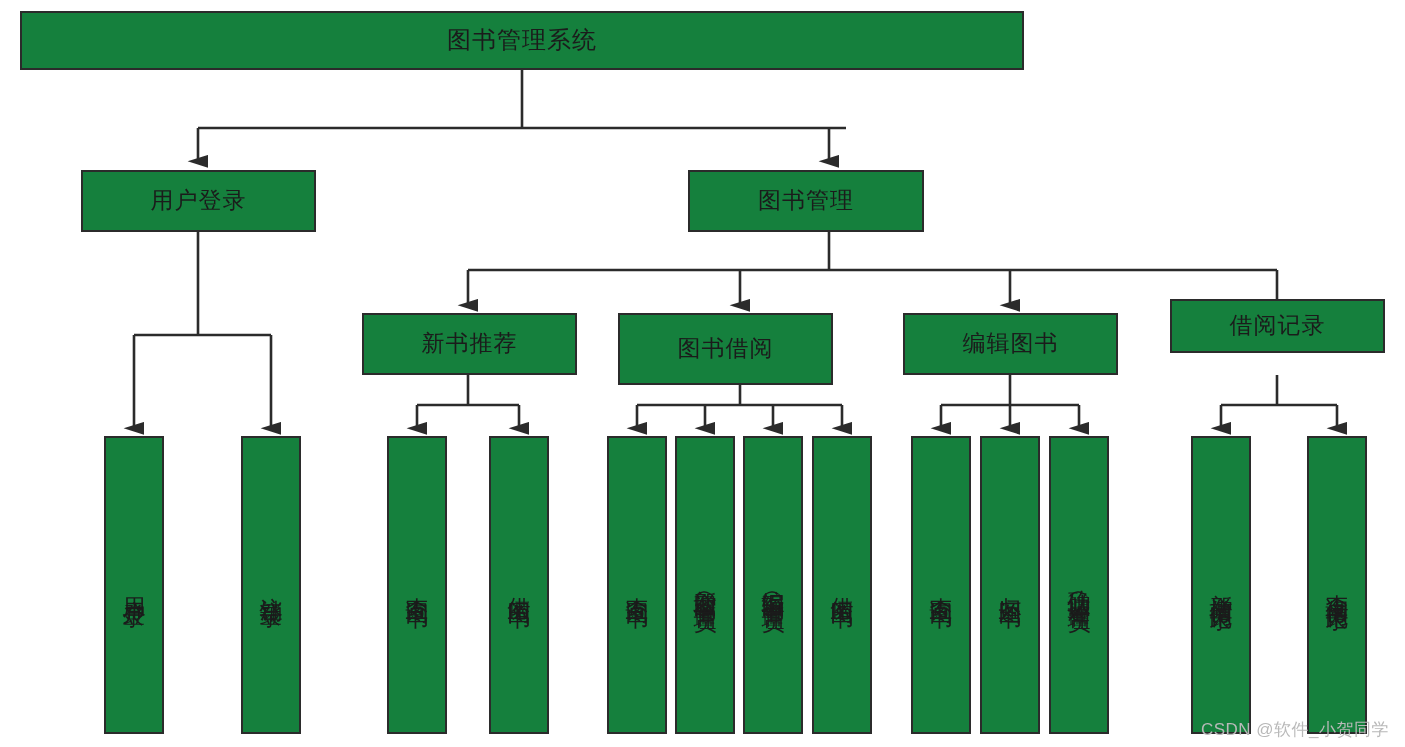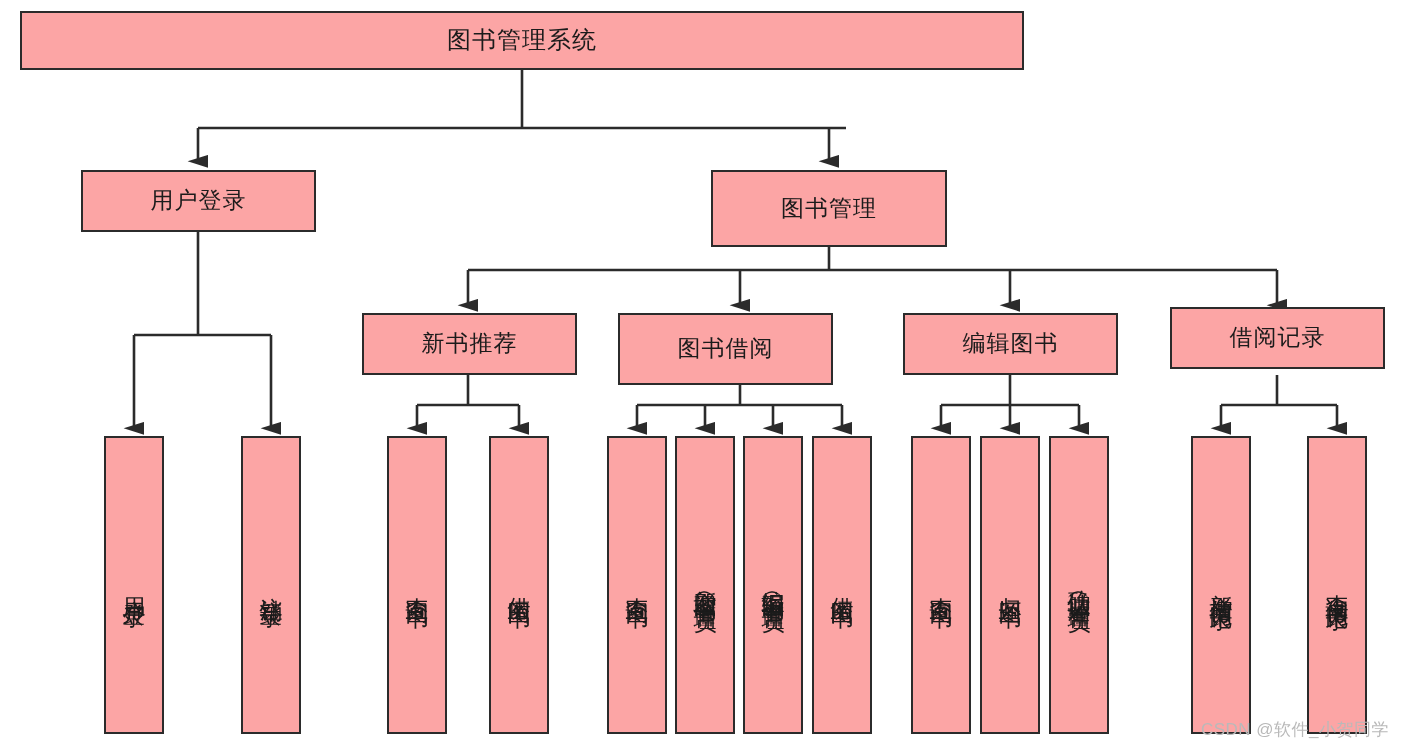--- a/index.html
+++ b/index.html
@@ -30,7 +30,7 @@
     position: absolute;
     box-sizing: border-box;
     border: 2px solid #2b2b2b;
-    background: #fca5a5;
+    background: #15803d;
     display: flex;
     align-items: center;
     justify-content: center;

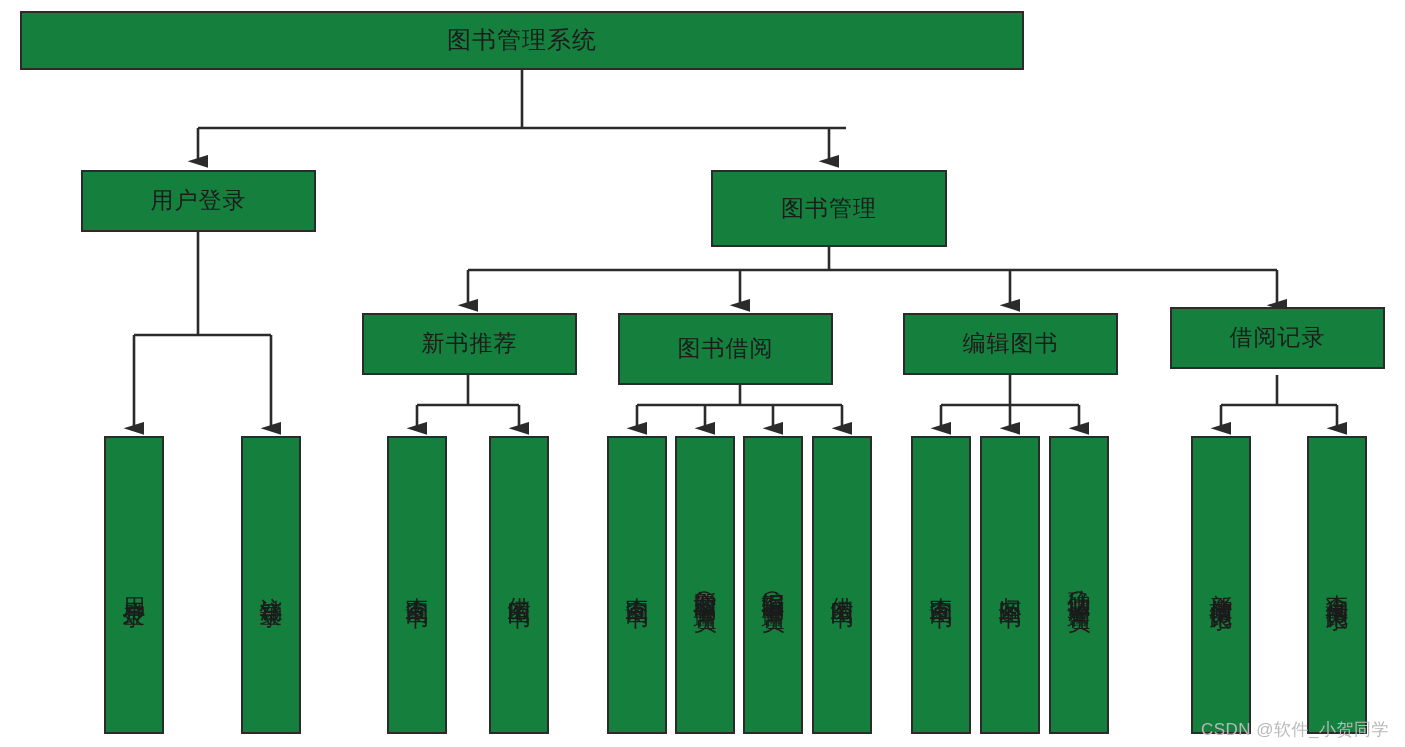--- a/index.html
+++ b/index.html
@@ -138,7 +138,7 @@
   <div class="node h" style="left:81px; top:170px; width:235px; height:62px;">
     <span class="lbl">用户登录</span>
   </div>
-  <div class="node h" style="left:711px; top:170px; width:236px; height:77px;">
+  <div class="node h" style="left:688px; top:170px; width:236px; height:62px;">
     <span class="lbl">图书管理</span>
   </div>
 

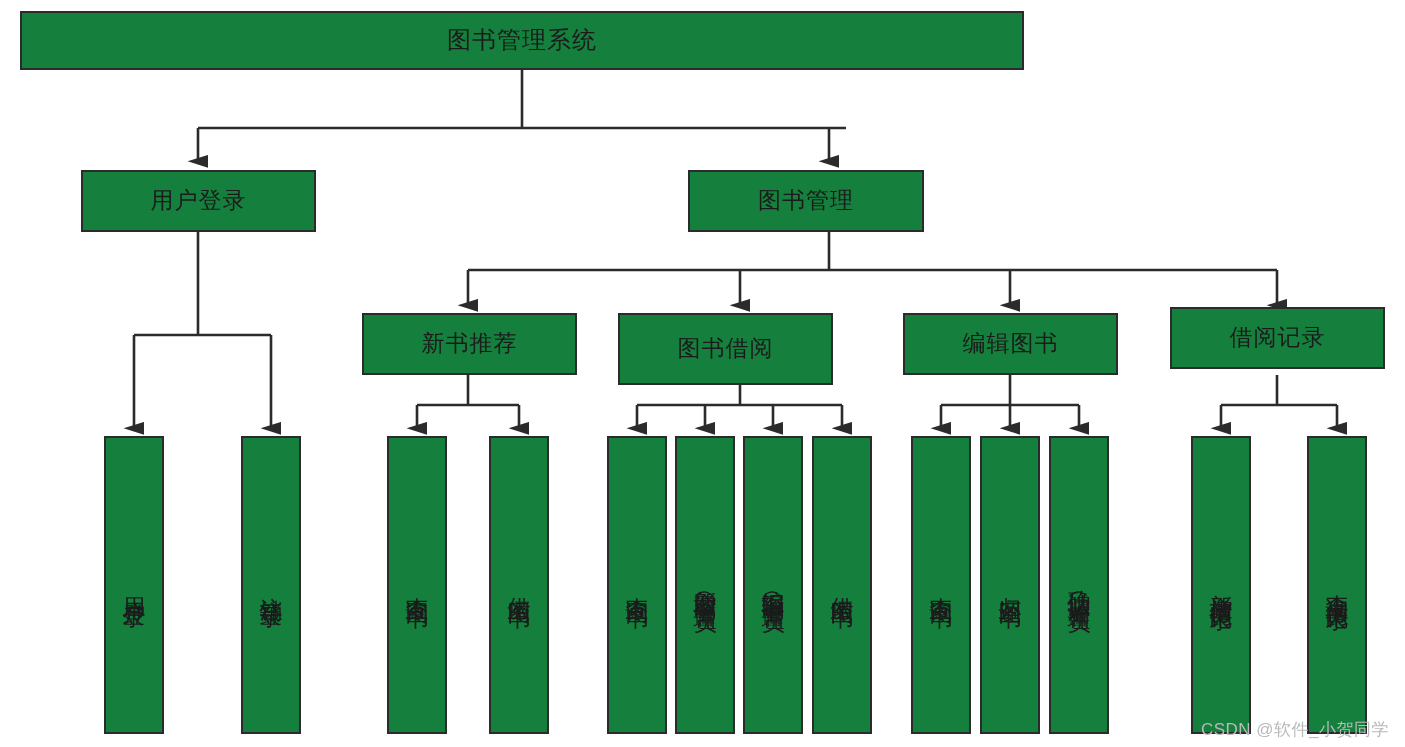--- a/index.html
+++ b/index.html
@@ -151,7 +151,7 @@
   <div class="node h" style="left:903px; top:313px; width:215px; height:62px;">
     <span class="lbl">编辑图书</span>
   </div>
-  <div class="node h" style="left:1170px; top:307px; width:215px; height:62px;">
+  <div class="node h" style="left:1170px; top:299px; width:215px; height:54px;">
     <span class="lbl">借阅记录</span>
   </div>
 

